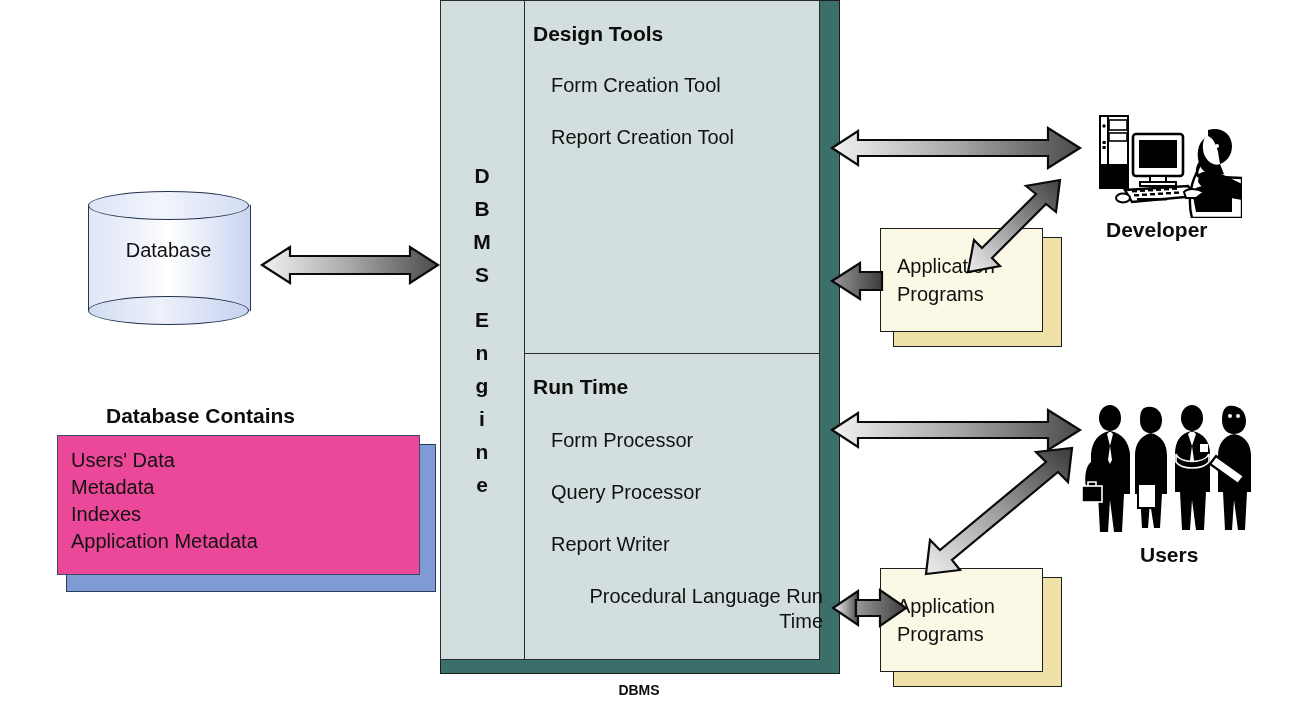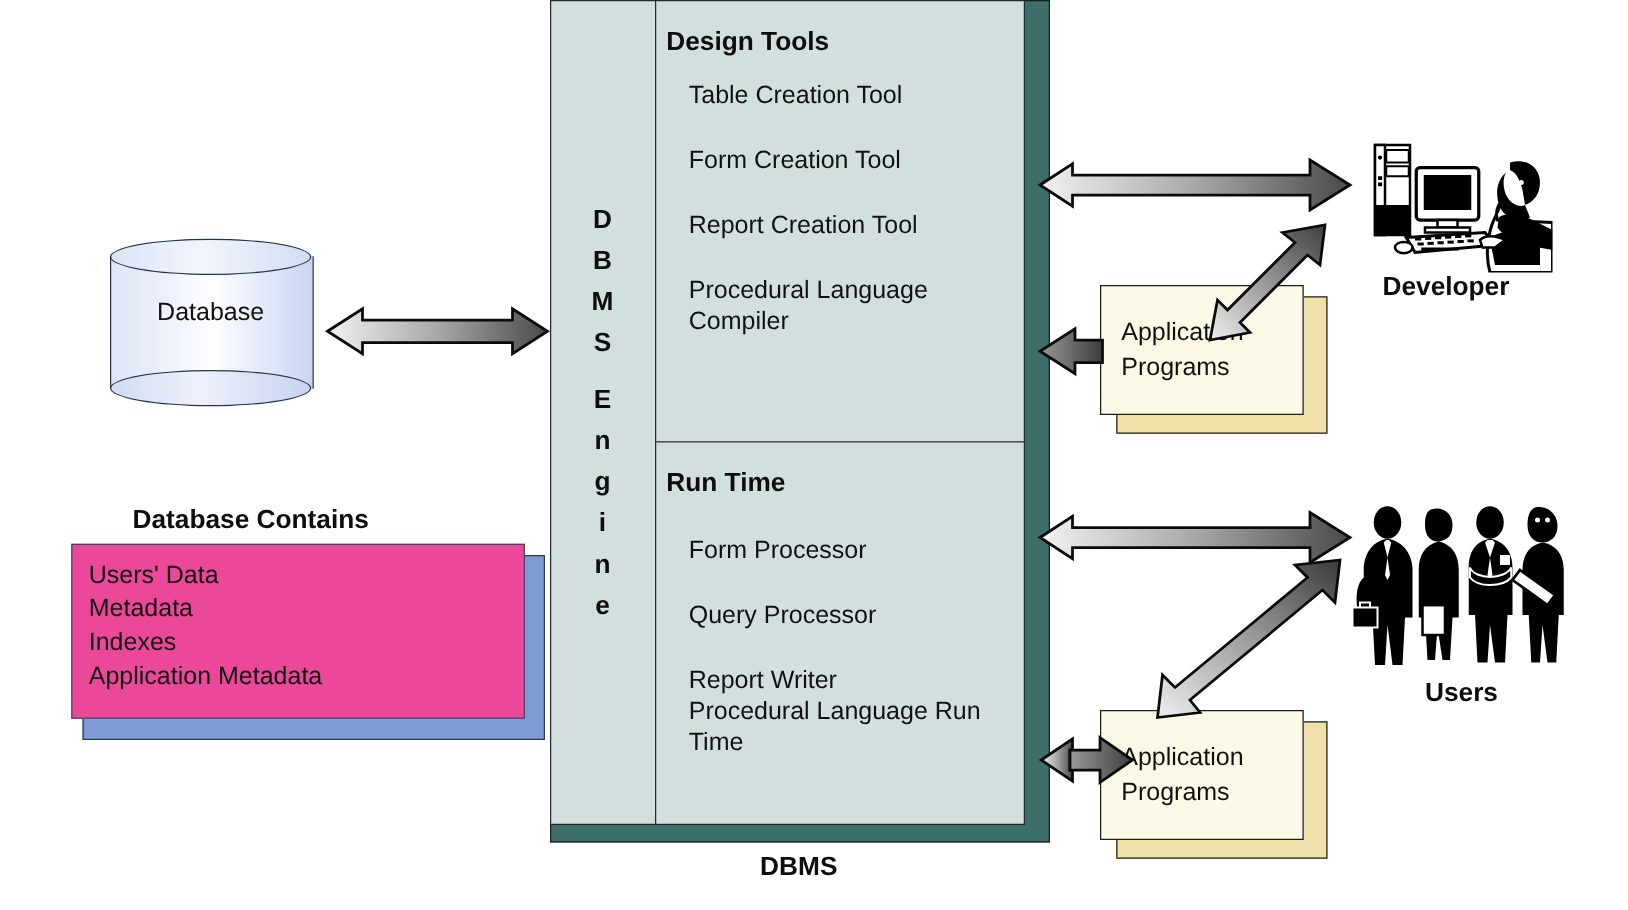--- a/index.html
+++ b/index.html
@@ -110,7 +110,6 @@
 
   <div class="section" style="top:22px;">
     <div class="sec-title">Design Tools</div>
-    <div class="sec-item" style="margin-top:18px;">Table Creation Tool</div>
     <div class="sec-item" style="margin-top:27px;">Form Creation Tool</div>
     <div class="sec-item" style="margin-top:27px;">Report Creation Tool</div>
     <div class="sec-item" style="margin-top:27px;">Procedural Language Compiler</div>

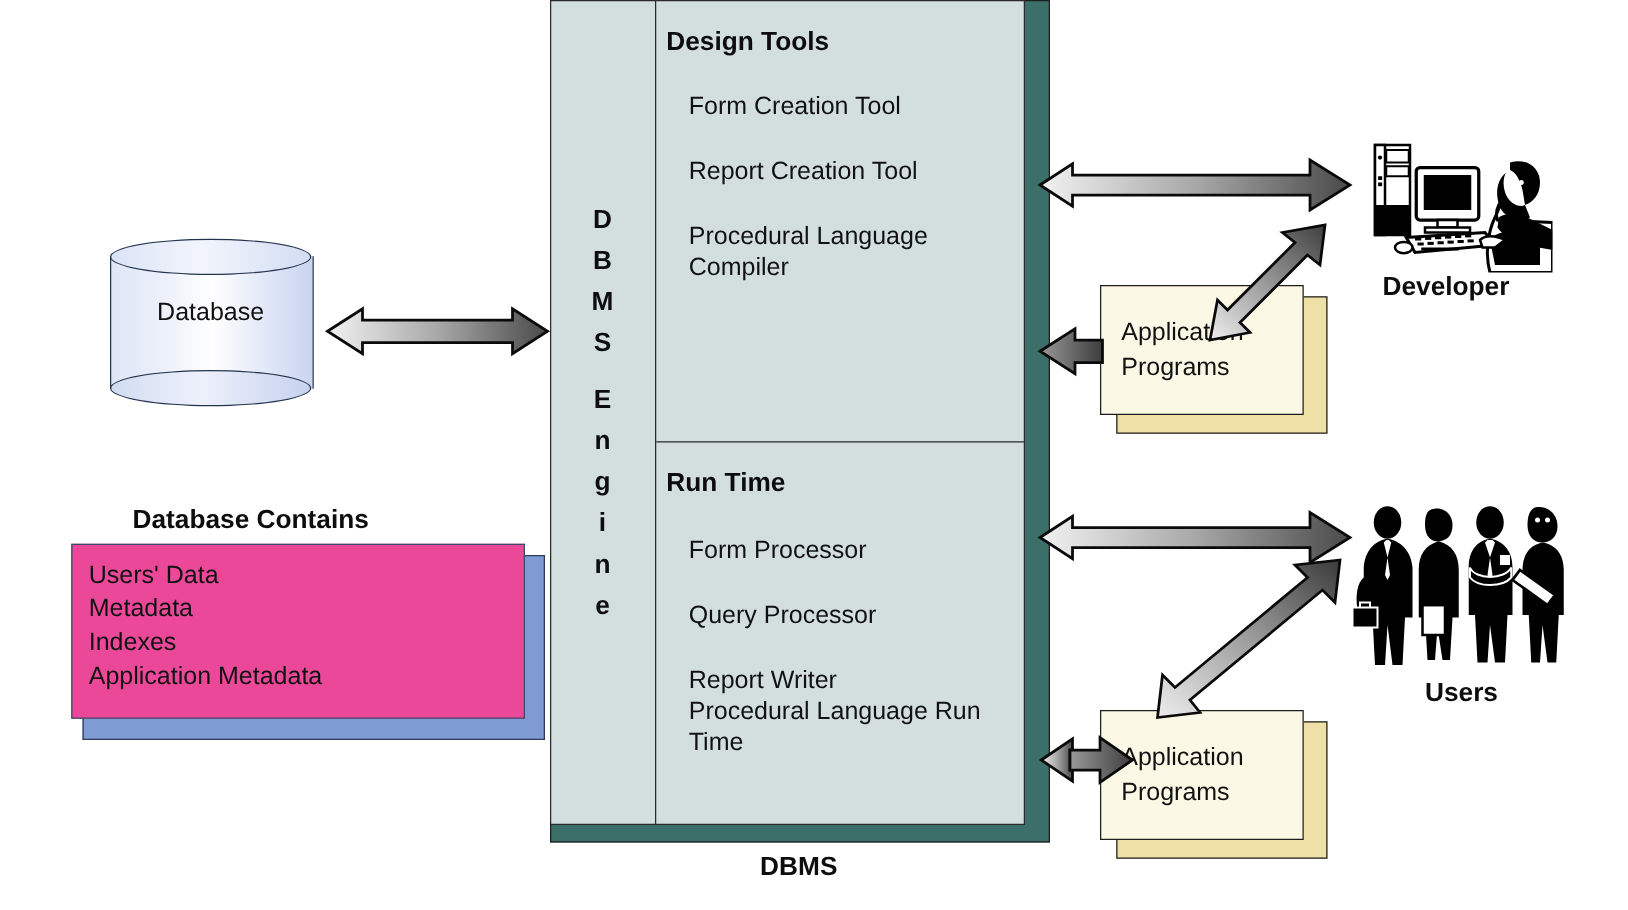--- a/index.html
+++ b/index.html
@@ -112,7 +112,6 @@
     <div class="sec-title">Design Tools</div>
     <div class="sec-item" style="margin-top:27px;">Form Creation Tool</div>
     <div class="sec-item" style="margin-top:27px;">Report Creation Tool</div>
-    <div class="sec-item" style="margin-top:27px;">Procedural Language Compiler</div>
   </div>
 
   <div class="section" style="top:375px;">

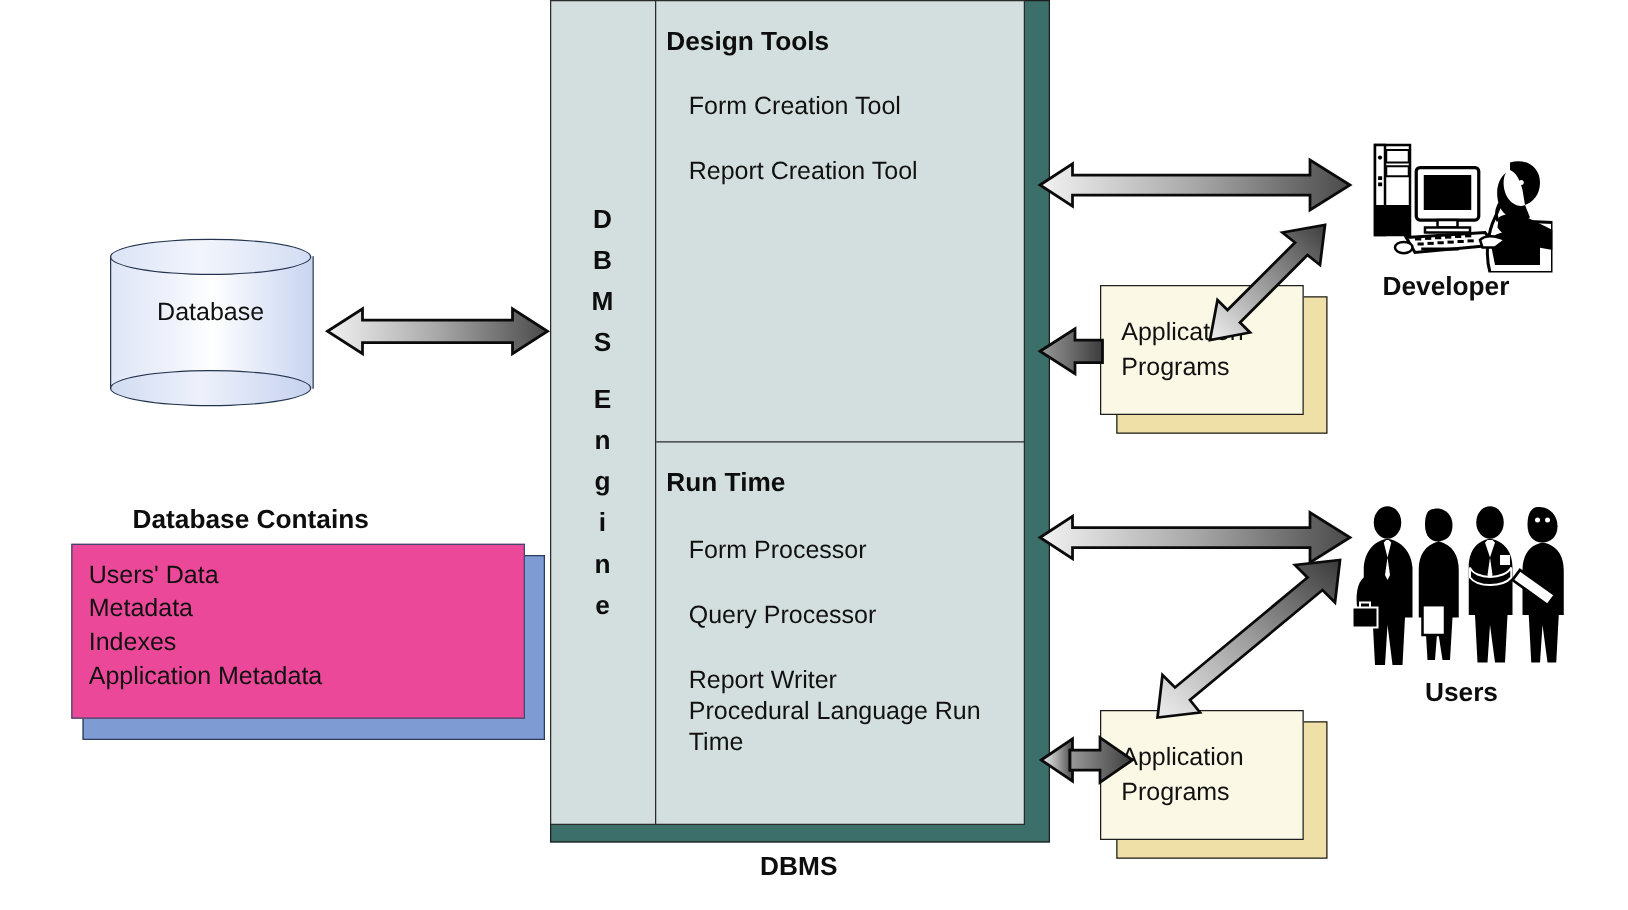--- a/index.html
+++ b/index.html
@@ -119,7 +119,7 @@
     <div class="sec-item" style="margin-top:29px;">Form Processor</div>
     <div class="sec-item" style="margin-top:27px;">Query Processor</div>
     <div class="sec-item" style="margin-top:27px;">Report Writer</div>
-    <div class="sec-item" style="">Procedural Language Run Time</div>
+    <div class="sec-item" style="margin-top:27px;text-align:right;">Procedural Language Run Time</div>
   </div>
 
   <div class="dbms-caption">DBMS</div>

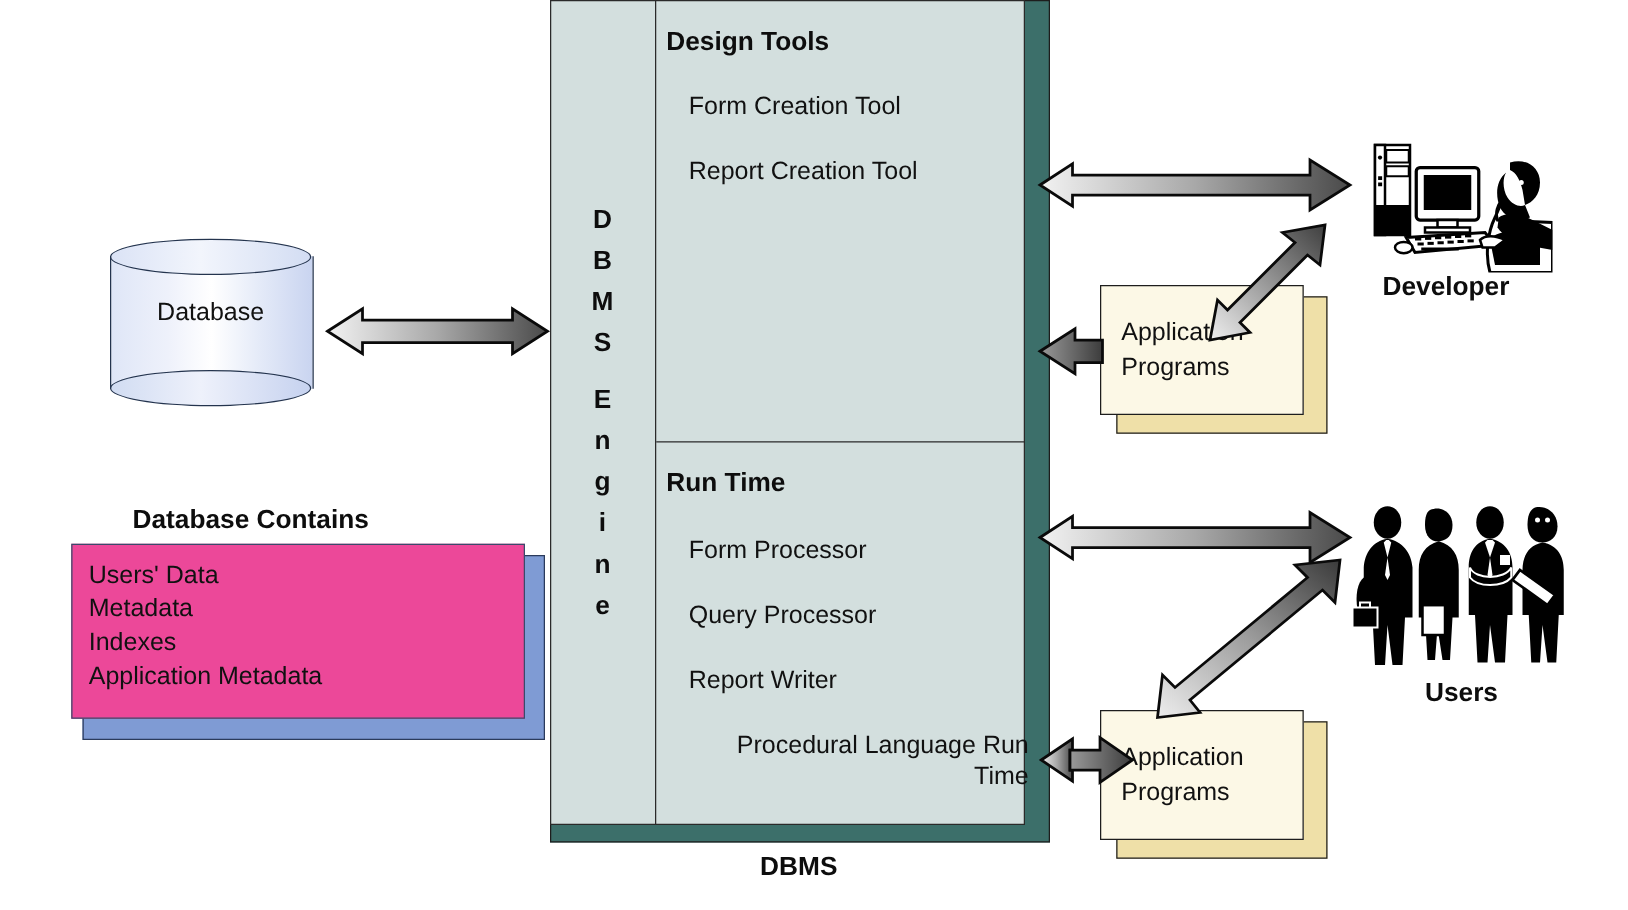--- a/index.html
+++ b/index.html
@@ -86,7 +86,7 @@
   .role-label{position:absolute;font-weight:bold;font-size:21px;color:#0d0d0d;}
   .dbms-caption{
     position:absolute;left:440px;top:682px;width:398px;text-align:center;
-    font-weight:bold;font-size:21px;color:#0d0d0d;
+    font-weight:bold;font-size:14px;color:#0d0d0d;
   }
 
   svg.layer{position:absolute;left:0;top:0;width:1302px;height:728px;pointer-events:none;}

